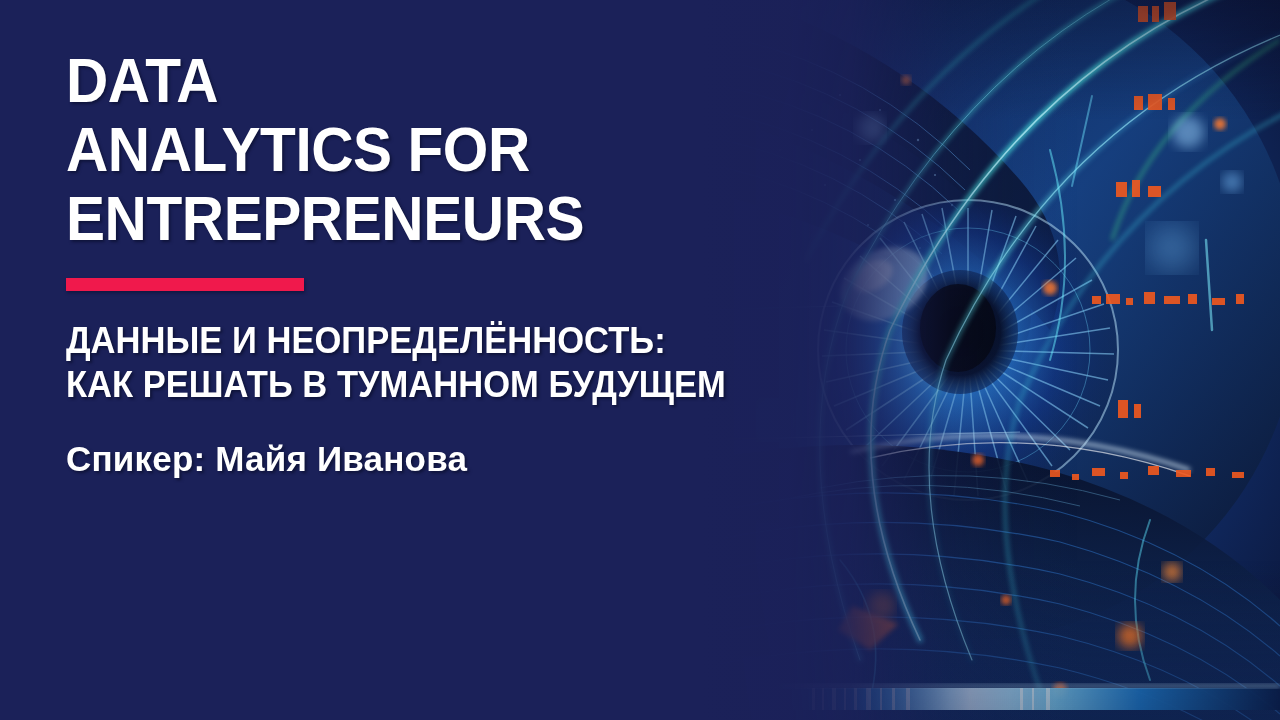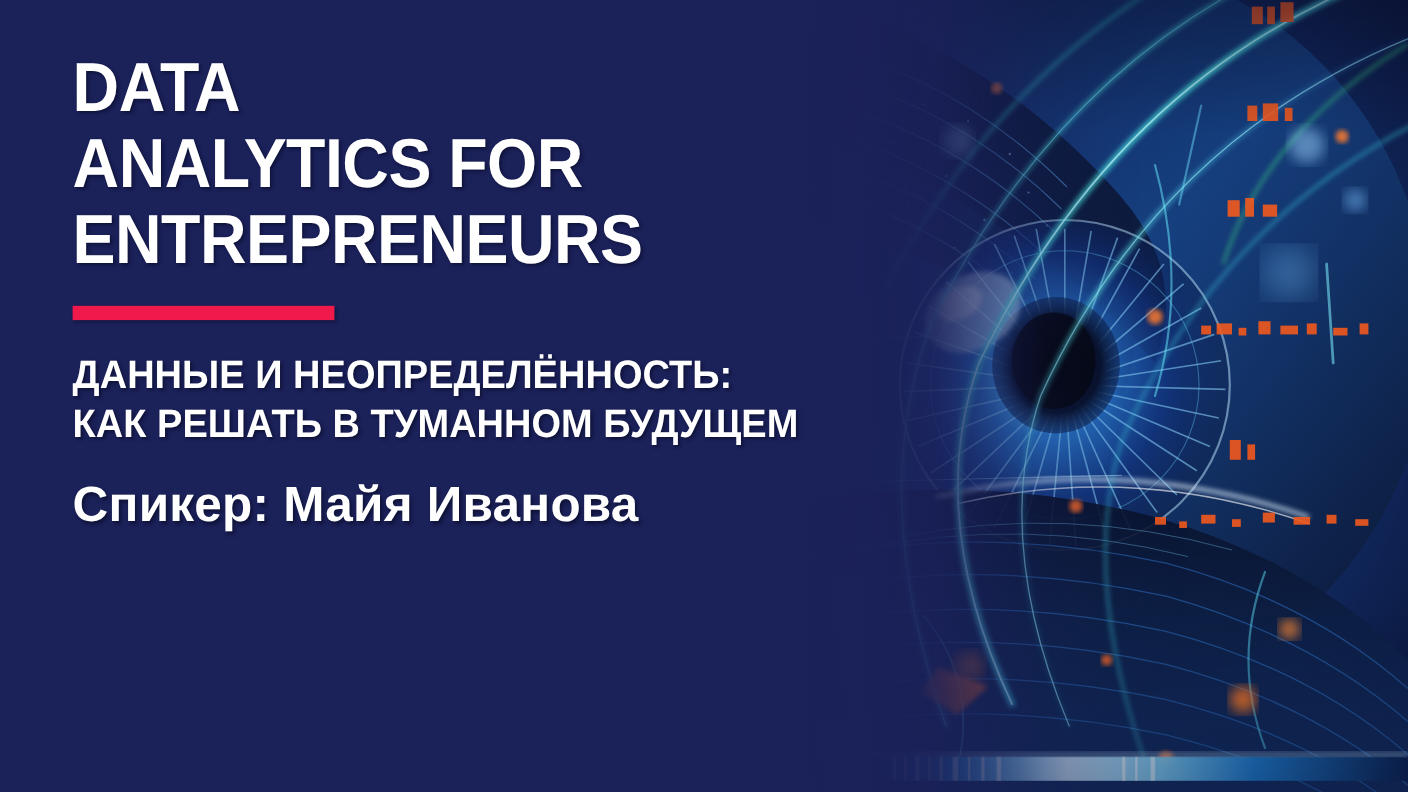--- a/index.html
+++ b/index.html
@@ -116,7 +116,7 @@
     color: #ffffff;
     font-family: "Liberation Sans", sans-serif;
     font-weight: 700;
-    font-size: 45px;
+    font-size: 35px;
     line-height: 42px;
     letter-spacing: 0.2px;
     white-space: nowrap;

